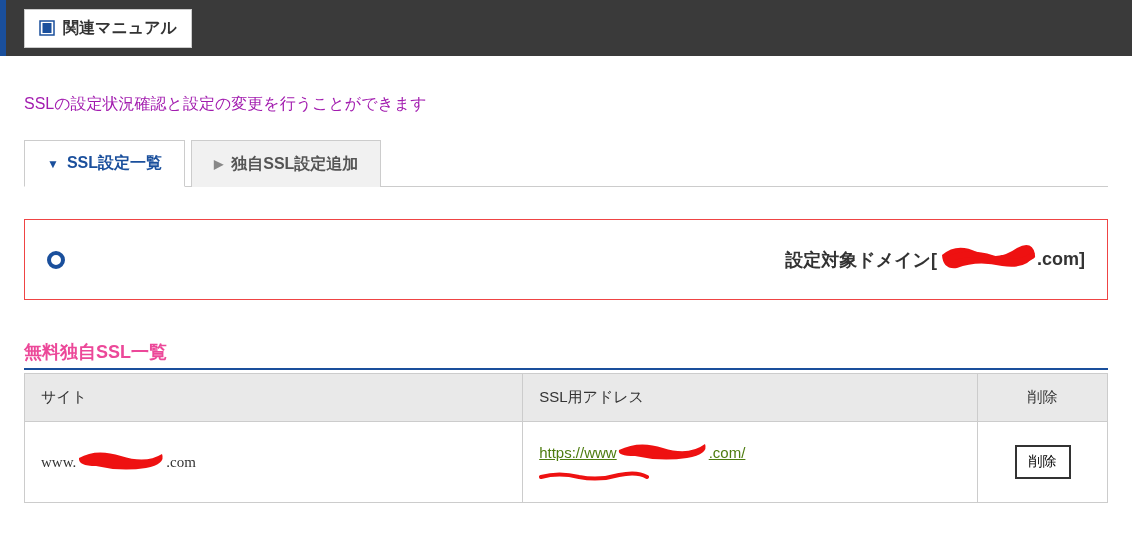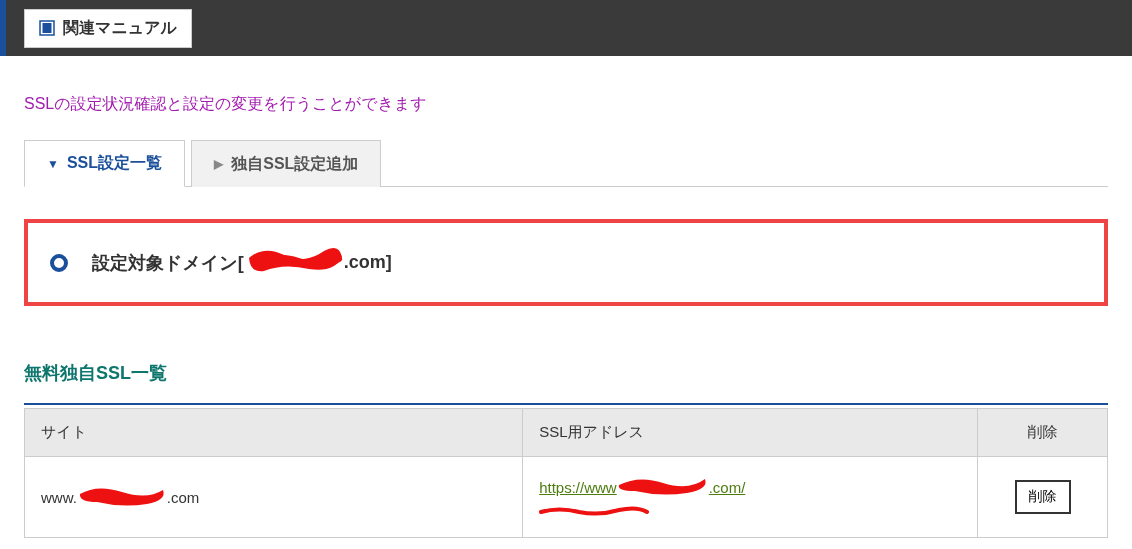--- a/index.html
+++ b/index.html
@@ -57,11 +57,12 @@
     .tab:not(.active) .chev { color: #888; }
     .panel { margin-top: 32px; }
     .domain-box {
-      border: 4px solid #ef4444;
+      border: 1px solid #ef4444;
       padding: 20px 22px;
       display: flex;
       align-items: center;
       gap: 24px;
+      justify-content: space-between;
     }
     .domain-box .circle-icon {
       width: 18px; height: 18px;

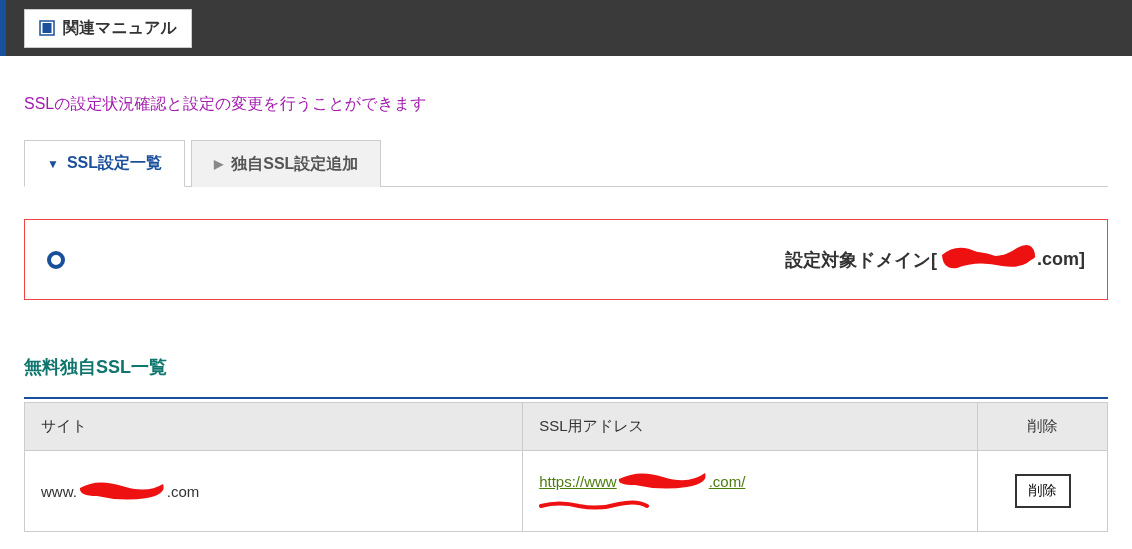--- a/index.html
+++ b/index.html
@@ -75,9 +75,9 @@
     .section-title {
       font-size: 18px;
       font-weight: bold;
-      color: #0f766e;
-      margin-top: 55px;
-      padding-bottom: 18px;
+      color: #ec4899;
+      margin-top: 40px;
+      padding-bottom: 4px;
       border-bottom: 2px solid #1a4f9c;
     }
     table { width: 100%; border-collapse: collapse; margin-top: 3px; }

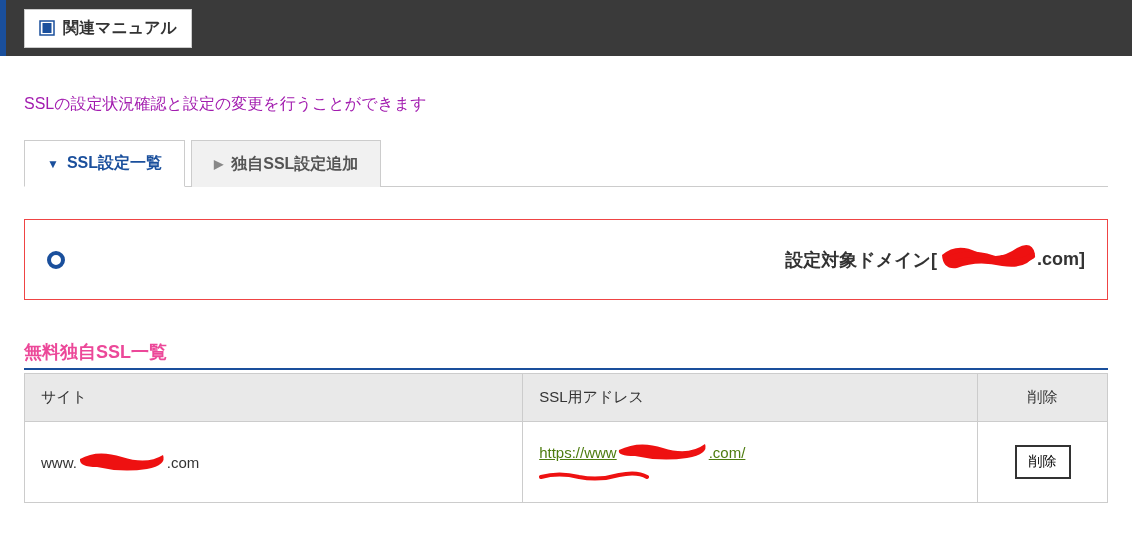--- a/index.html
+++ b/index.html
@@ -99,7 +99,7 @@
     .col-site { width: 46%; }
     .col-addr { width: 42%; }
     .col-del  { width: 12%; text-align: center; }
-    .site-cell { display: flex; align-items: center; white-space: nowrap; }
+    .site-cell { display: flex; align-items: center; white-space: nowrap; font-family: Liberation Serif, serif; }
     .addr-cell { display: flex; flex-direction: column; align-items: flex-start; }
     .ssl-link { color: #4d7c0f; text-decoration: underline; display: flex; align-items: center; white-space: nowrap; text-align: center; }
     .delete-btn {

